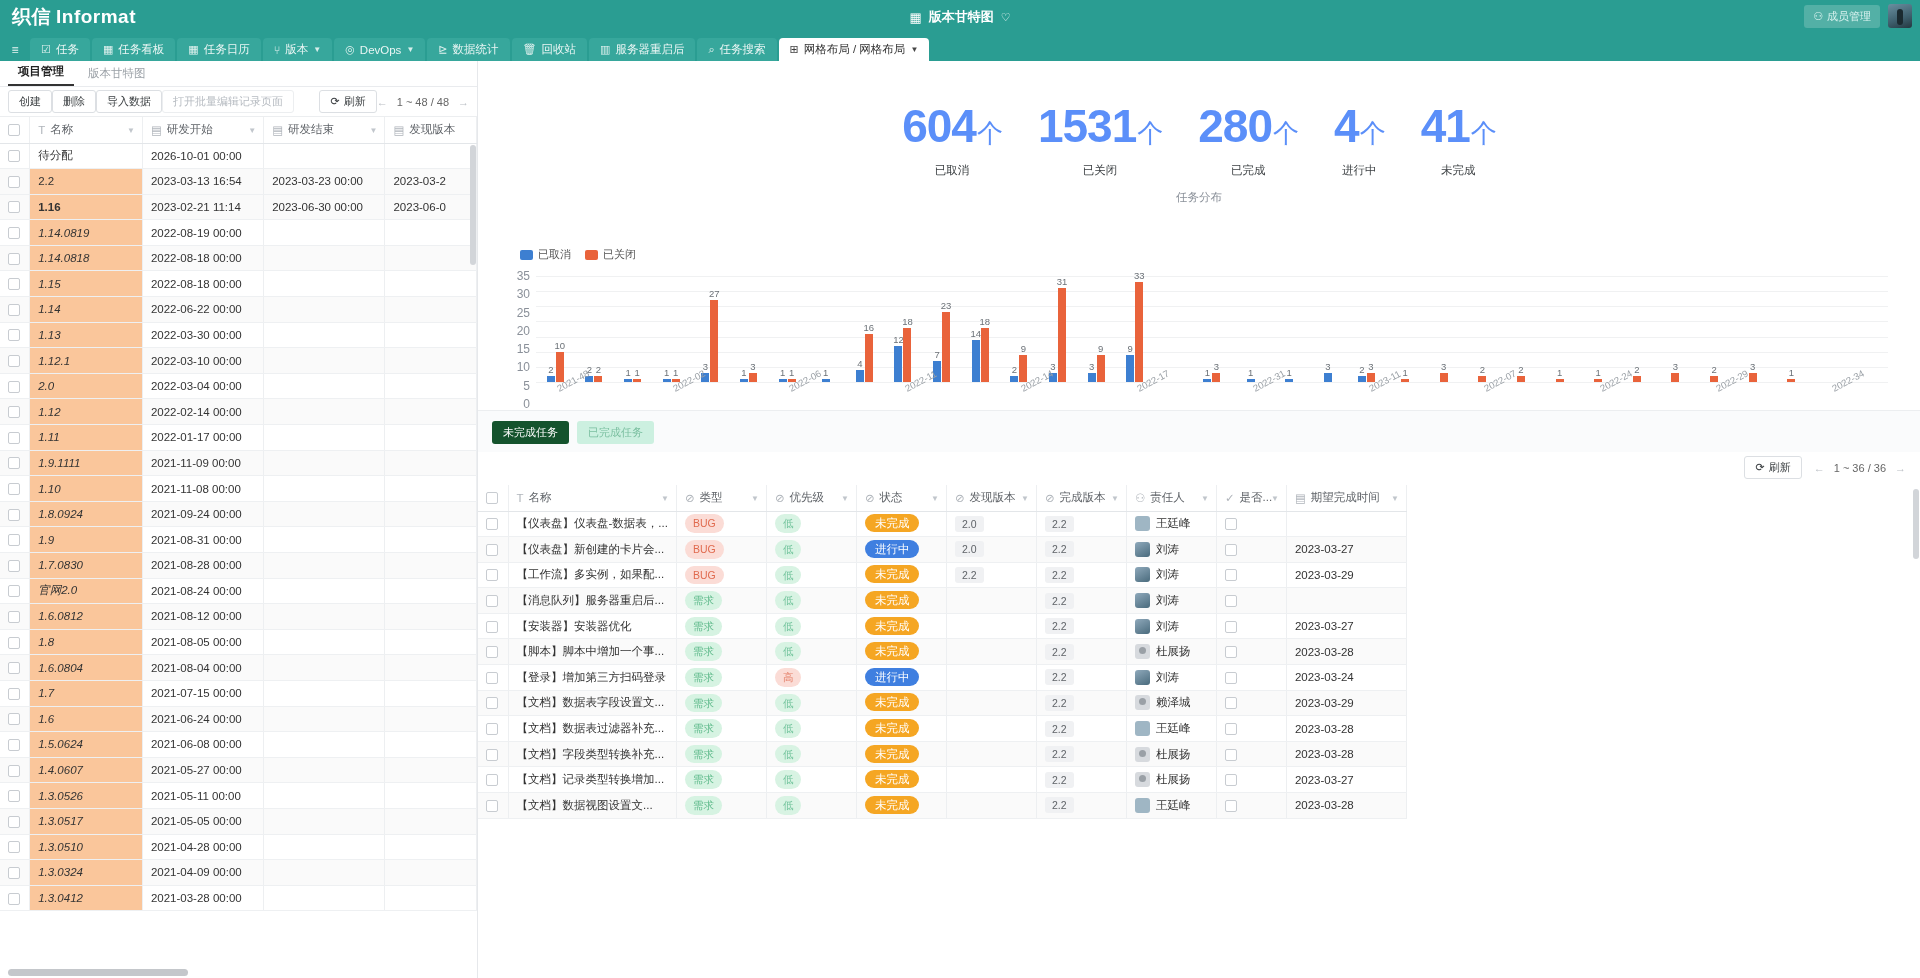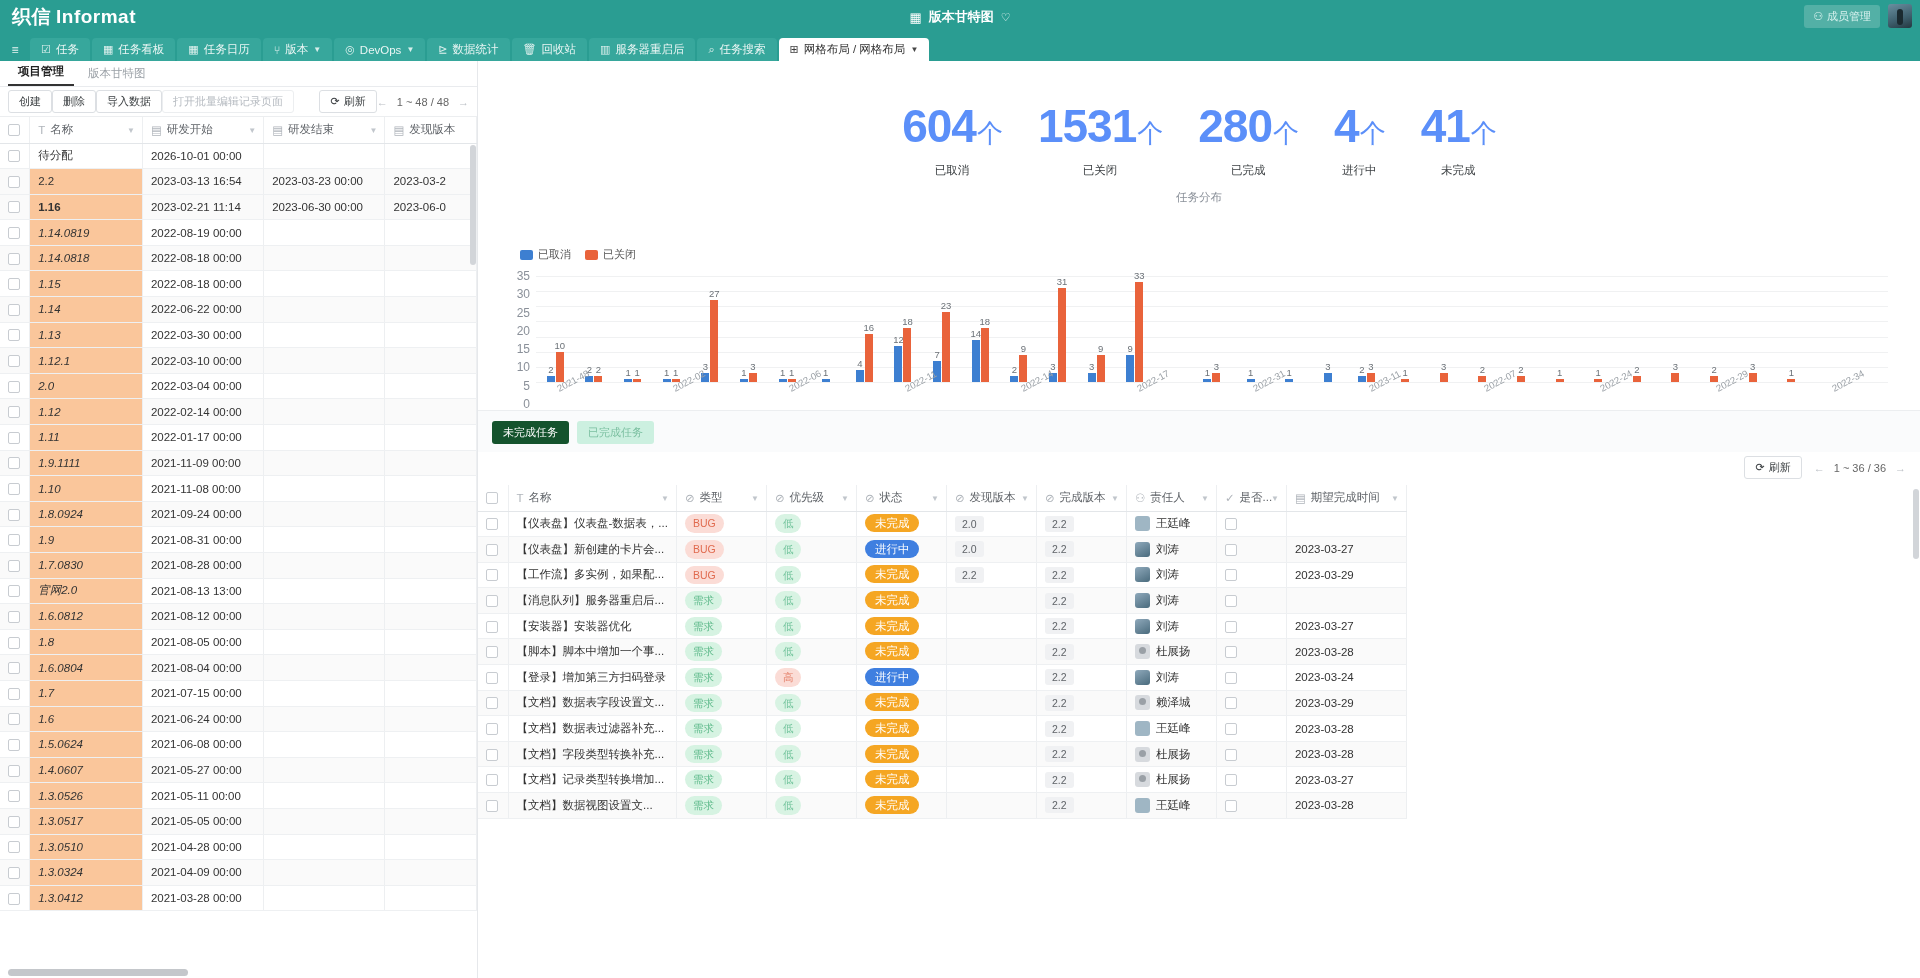--- a/index.html
+++ b/index.html
@@ -419,7 +419,7 @@
             <tr class="row-orange">
               <td class="cbcell"><span class="cb"></span></td>
               <td class="namecell">官网2.0</td>
-              <td>2021-08-13 13:00</td>
+              <td>2021-08-24 00:00</td>
               <td></td>
               <td></td>
             </tr>

